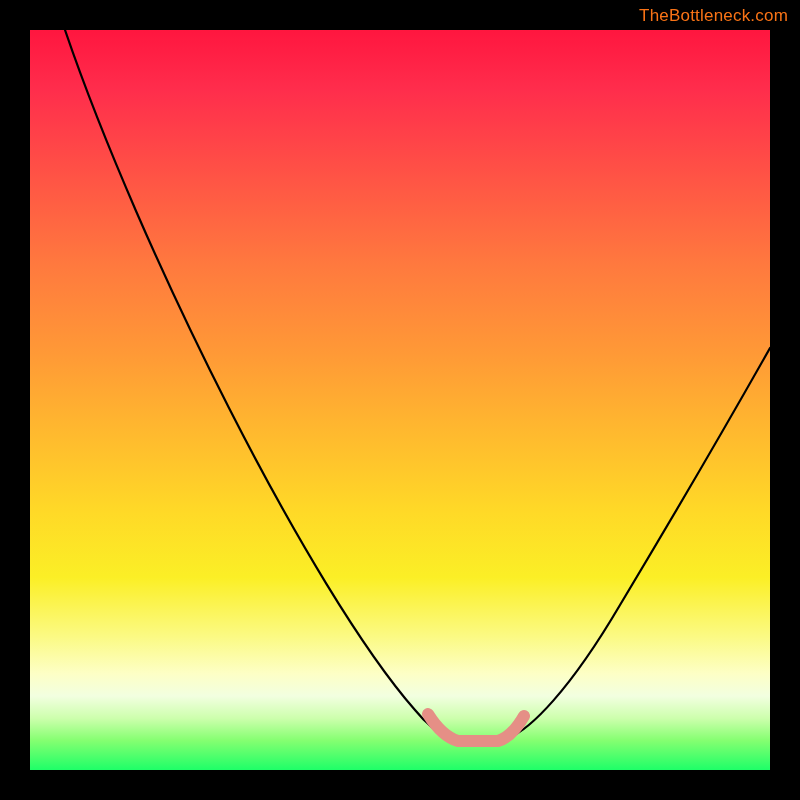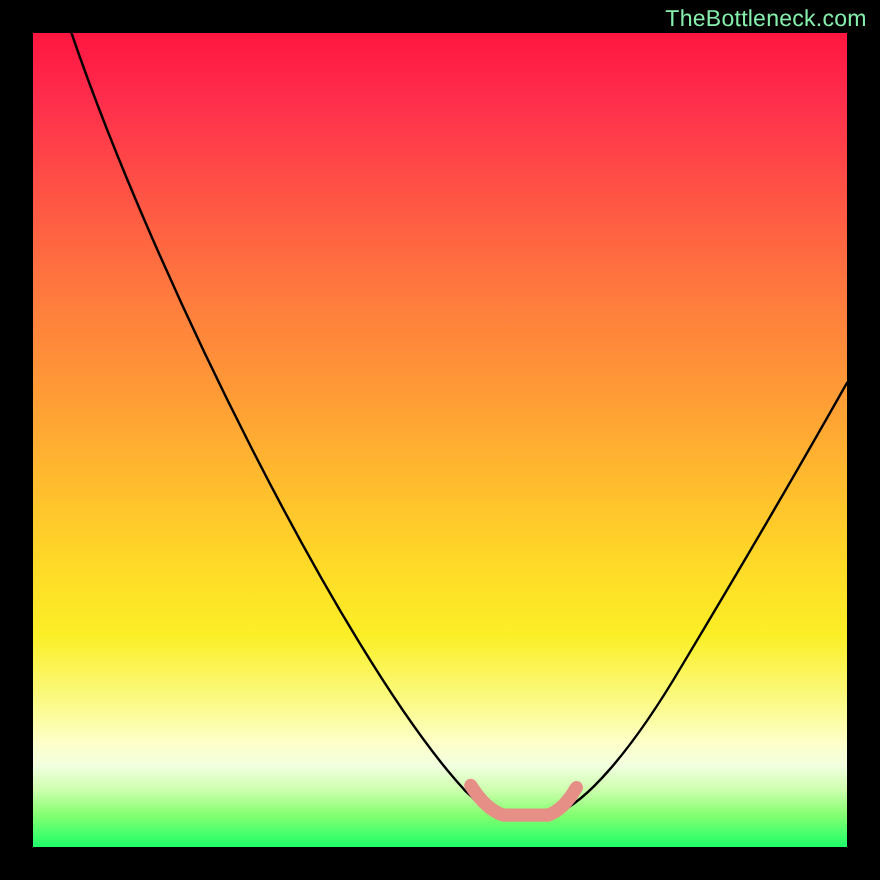--- a/index.html
+++ b/index.html
@@ -46,8 +46,8 @@
     position: absolute;
     top: 6px;
     right: 12px;
-    color: #86efac;
-    font-size: 21px;
+    color: #f97316;
+    font-size: 17px;
     font-weight: 400;
     letter-spacing: 0.2px;
     user-select: none;

